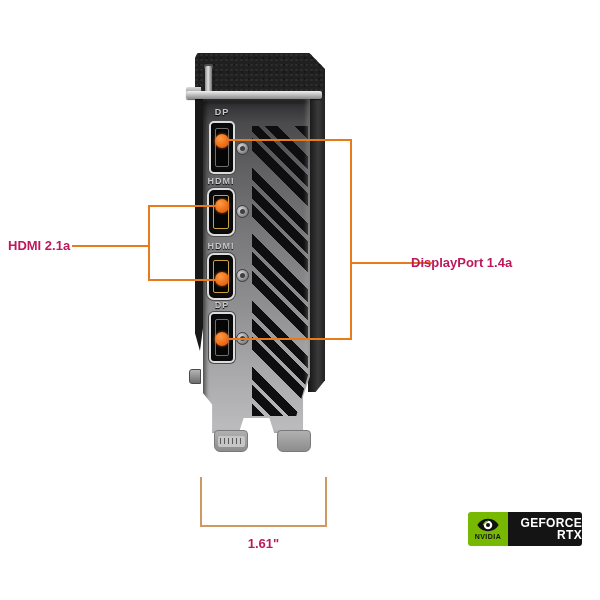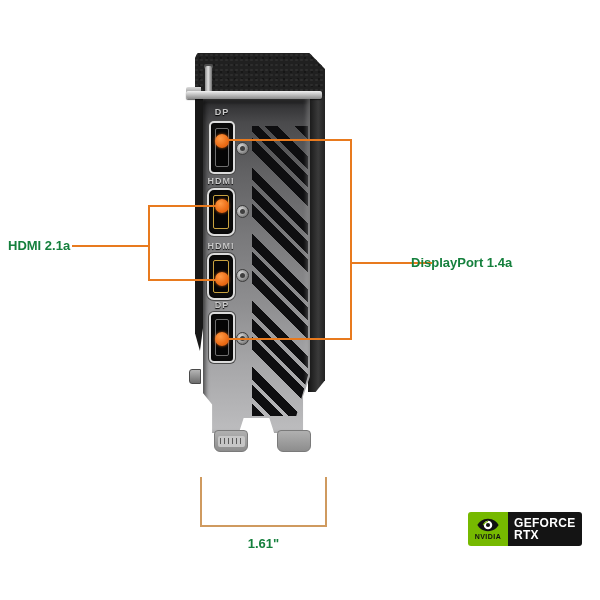--- a/index.html
+++ b/index.html
@@ -85,7 +85,7 @@
   .oline{background:#E87A1E;}
   .dimline{background:#CF9A5F;}
 
-  .label-text{font-size:13px;font-weight:700;color:#15803d;white-space:nowrap;}
+  .label-text{font-size:13px;font-weight:700;color:#be185d;white-space:nowrap;}
 
   
   .dim-text{left:200px;top:536px;width:127px;text-align:center;}

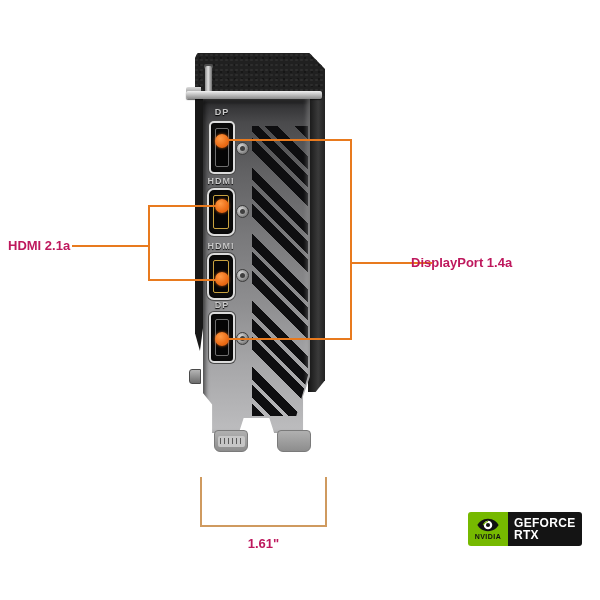--- a/index.html
+++ b/index.html
@@ -91,7 +91,7 @@
   .dim-text{left:200px;top:536px;width:127px;text-align:center;}
 
   
-  .badge{left:468px;top:512px;width:114px;height:34px;display:flex;border-radius:3px;overflow:hidden;}
+  .badge{left:468px;top:512px;width:114px;height:34px;display:flex;border-radius:3px;overflow:hidden;text-align:right;}
   .badge-green{width:40px;background:#76B900;display:flex;flex-direction:column;
     align-items:center;justify-content:center;gap:1px;}
   .badge-black{flex:1;background:#141414;color:#fff;display:flex;flex-direction:column;

